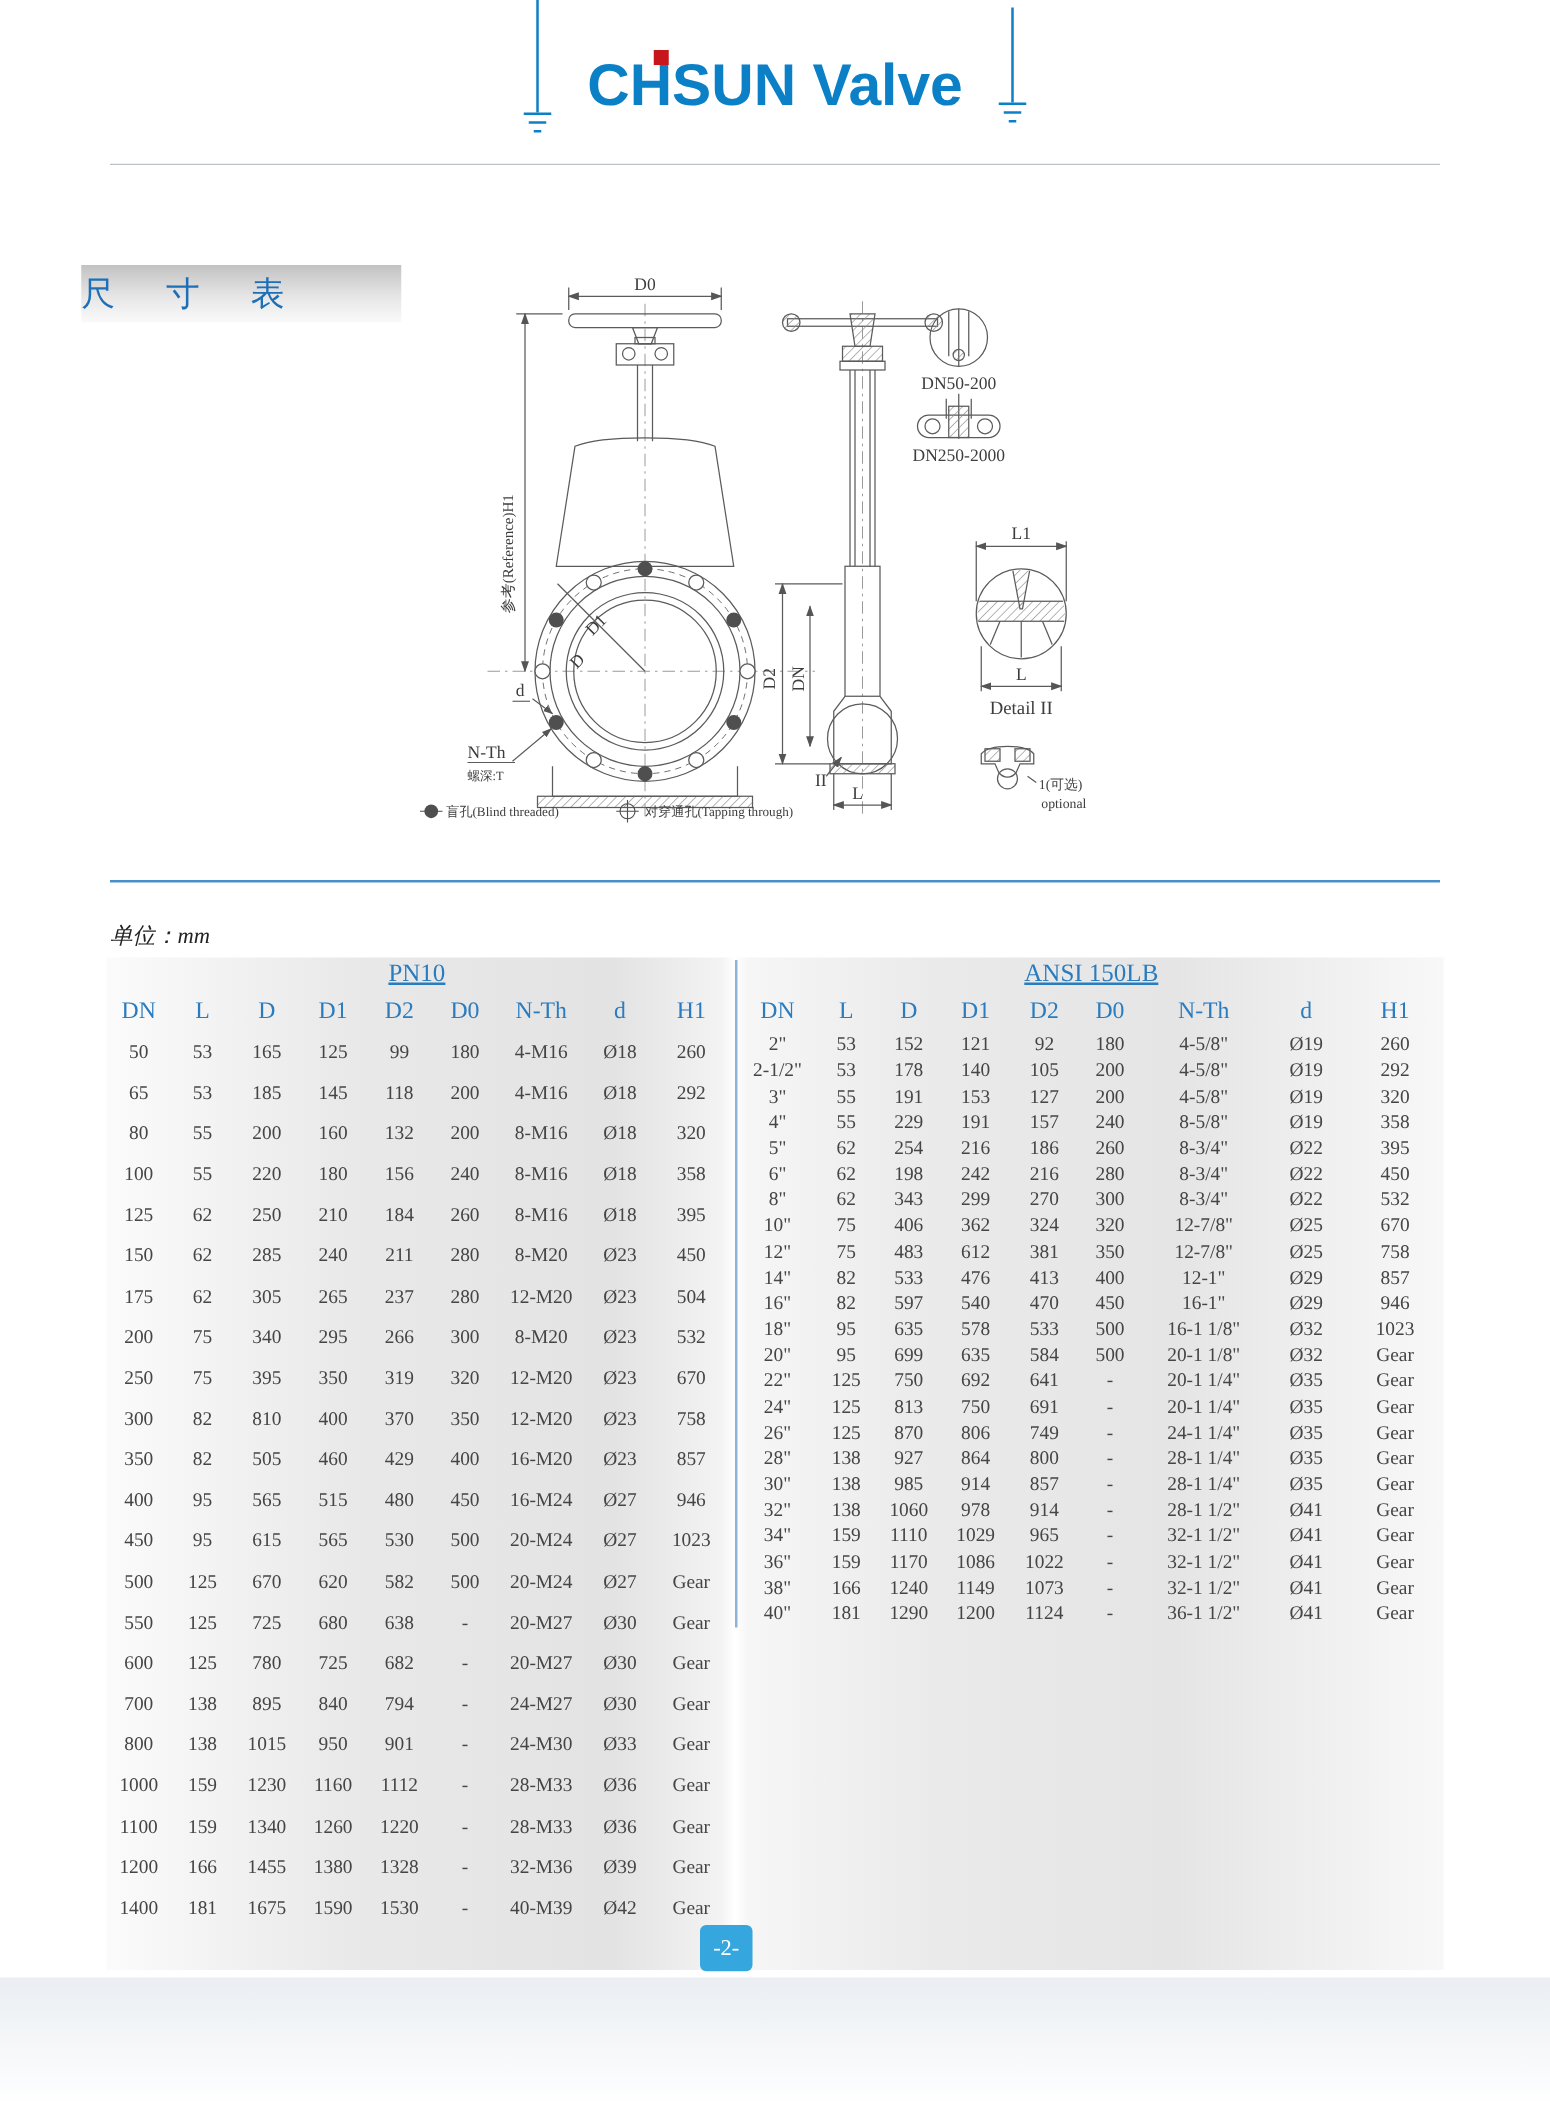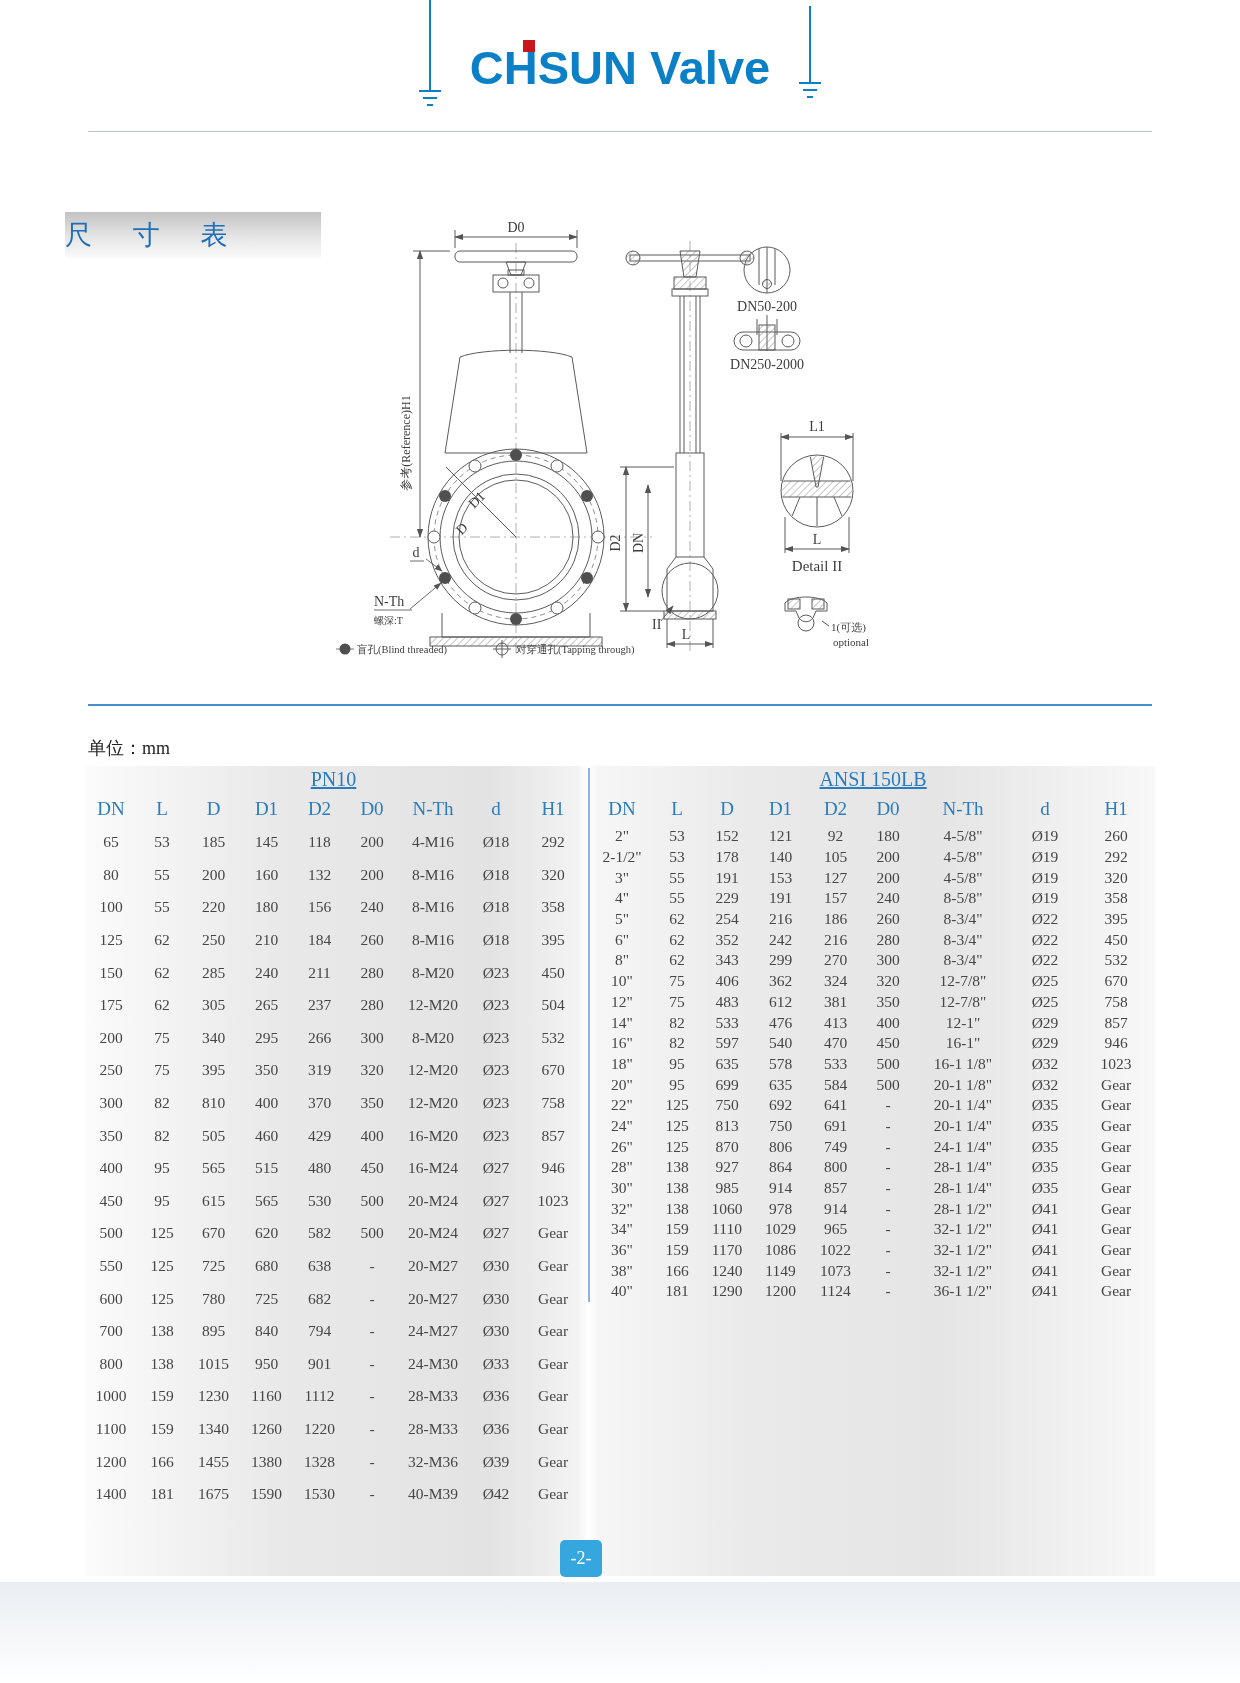--- a/index.html
+++ b/index.html
@@ -28,7 +28,7 @@
 
   
   .blue-rule{position:absolute;top:704px;left:88px;width:1064px;height:0;border-top:2px solid #4a90c8;}
-  .units{position:absolute;top:736px;left:88px;font-size:18px;color:#222;}
+  .units{position:absolute;top:736px;left:88px;font-size:18px;color:#222;font-style:italic;}
 
   
   .tables{position:absolute;top:766px;left:85px;width:1070px;height:810px;

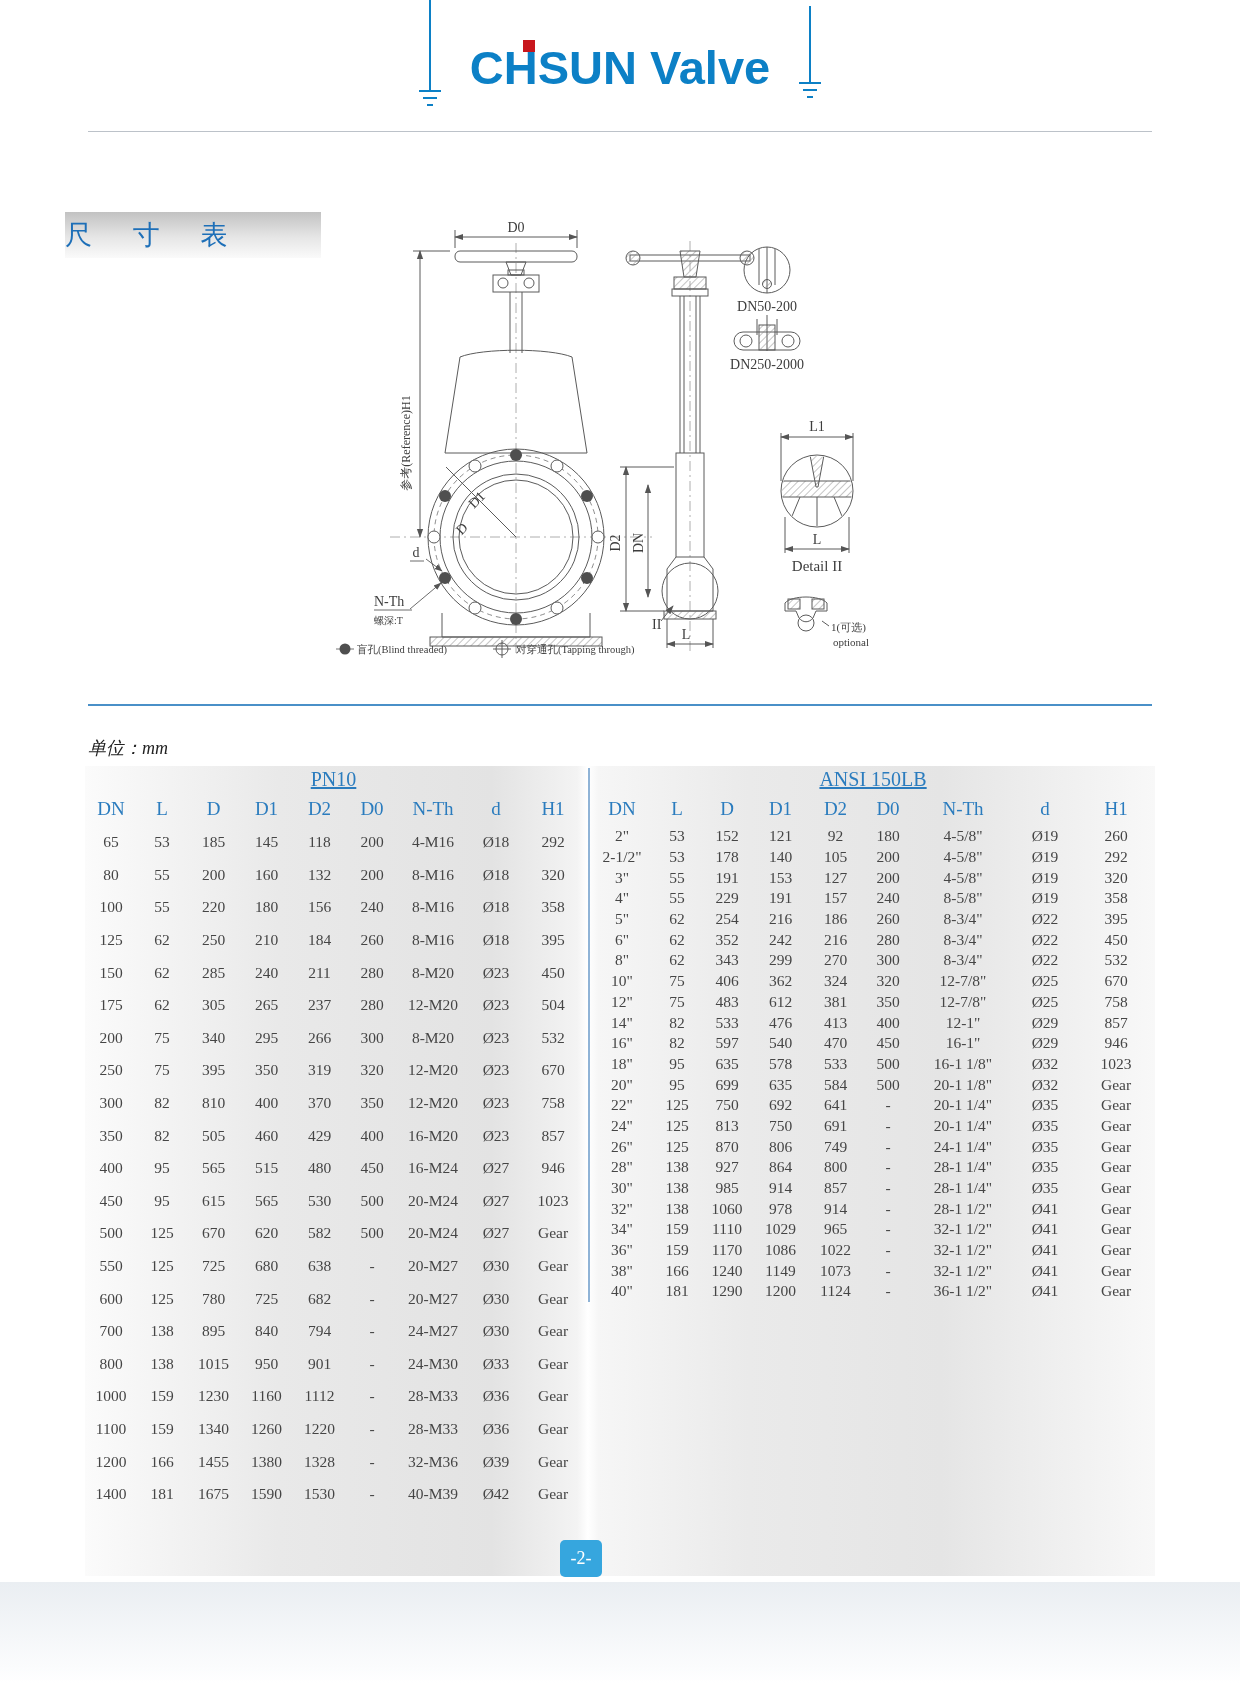--- a/index.html
+++ b/index.html
@@ -306,6 +306,17 @@
       </thead>
       <tbody>
           <tr>
+            <td>50</td>
+            <td>53</td>
+            <td>165</td>
+            <td>125</td>
+            <td>99</td>
+            <td>180</td>
+            <td>4-M16</td>
+            <td>Ø18</td>
+            <td>260</td>
+          </tr>
+          <tr>
             <td>65</td>
             <td>53</td>
             <td>185</td>

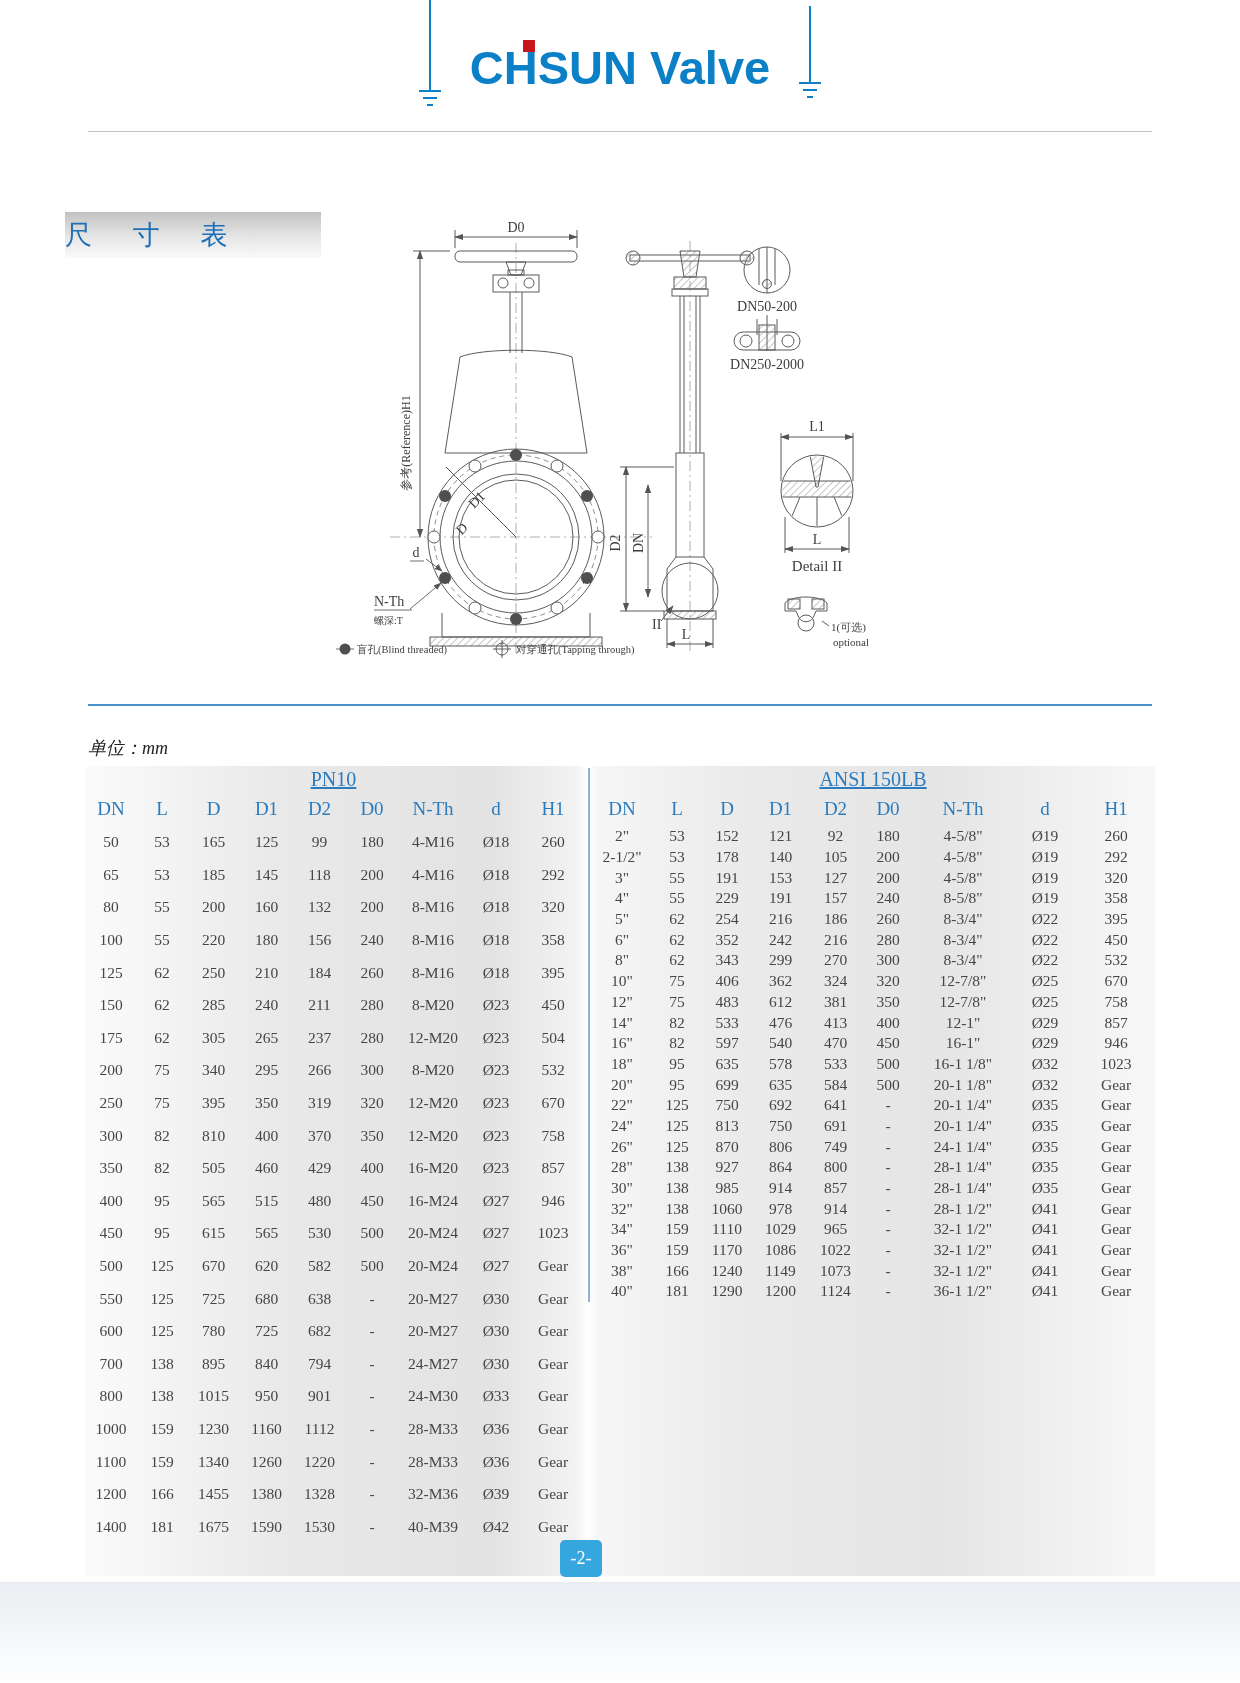--- a/index.html
+++ b/index.html
@@ -637,7 +637,7 @@
           <tr>
             <td>6"</td>
             <td>62</td>
-            <td>352</td>
+            <td>198</td>
             <td>242</td>
             <td>216</td>
             <td>280</td>

